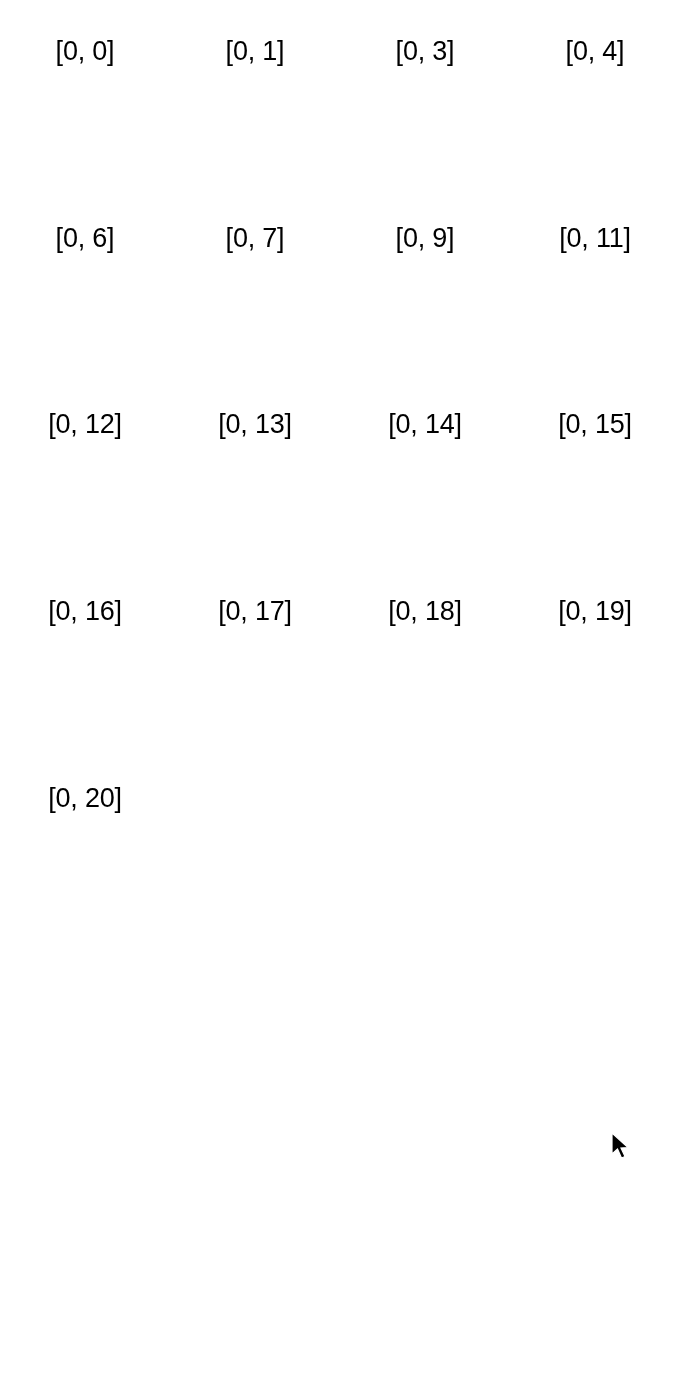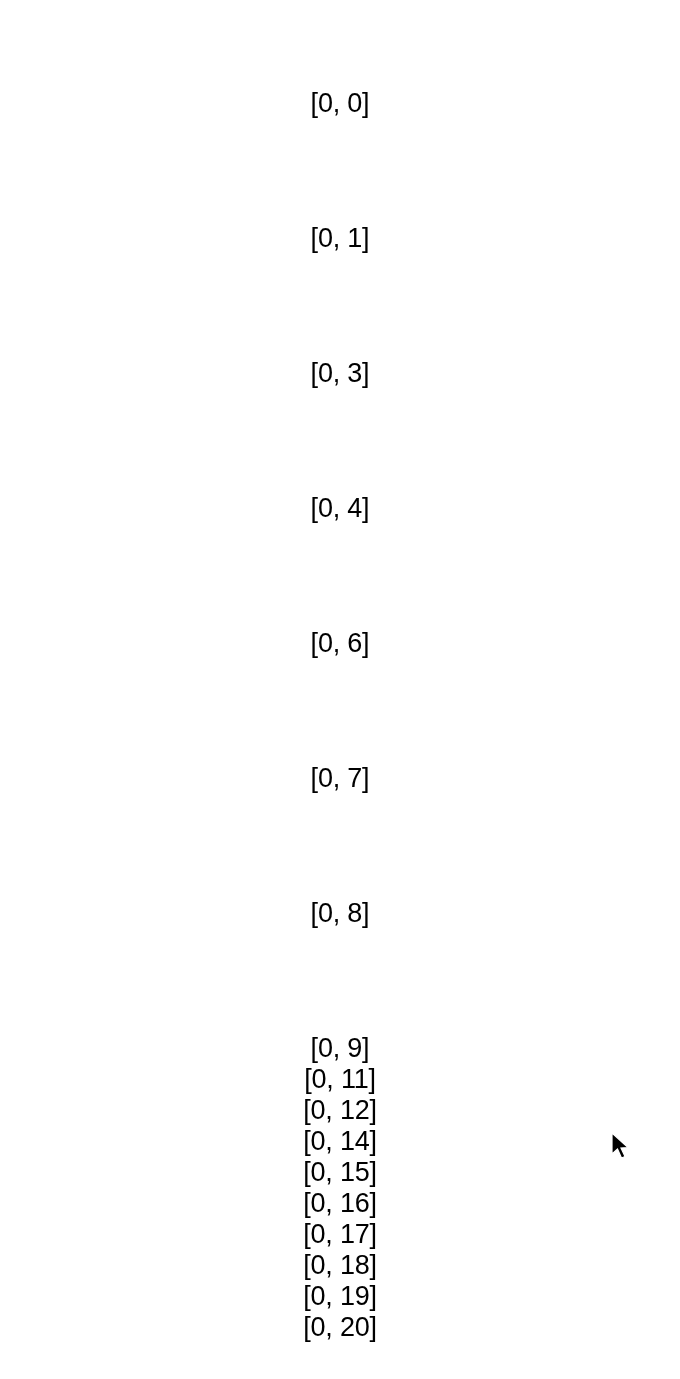--- a/index.html
+++ b/index.html
@@ -17,11 +17,11 @@
     }
     .grid {
       display: grid;
-      grid-template-columns: repeat(1, 1fr);
+      grid-template-columns: repeat(4, 1fr);
       grid-template-rows: repeat(7, 1fr);
       width: 100%;
       height: 100%;
-      padding-top: 88px;
+      padding-top: 36px;
       padding-bottom: 36px;
     }
     .cell {

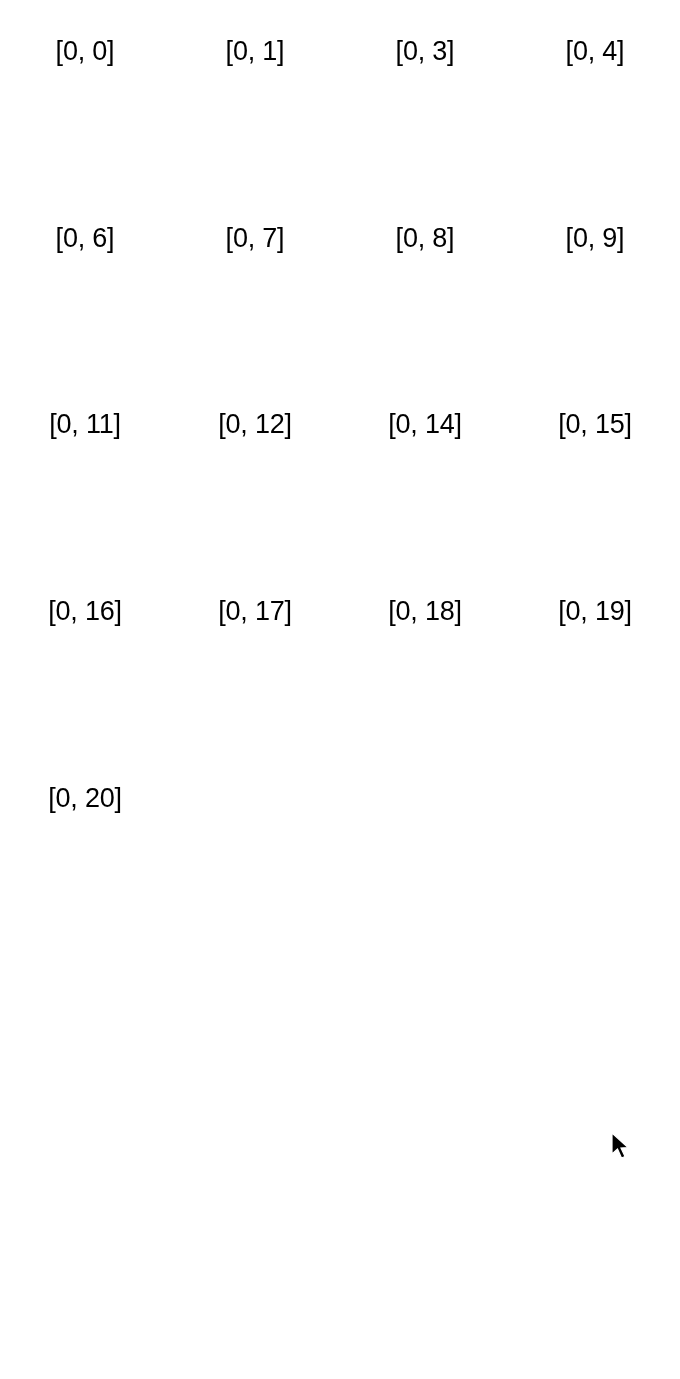--- a/index.html
+++ b/index.html
@@ -52,7 +52,6 @@
   <div class="cell">[0, 4]</div>
   <div class="cell">[0, 6]</div>
   <div class="cell">[0, 7]</div>
-  <div class="cell">[0, 8]</div>
   <div class="cell">[0, 9]</div>
   <div class="cell">[0, 11]</div>
   <div class="cell">[0, 12]</div>

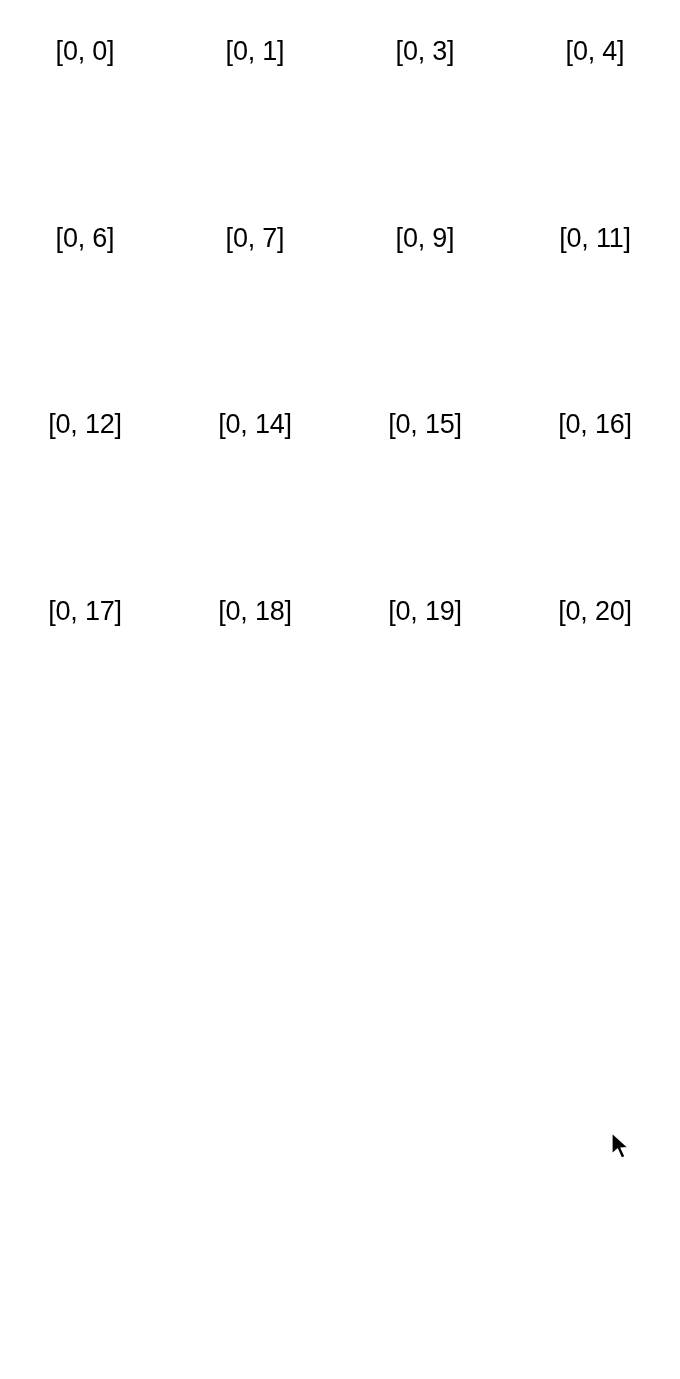--- a/index.html
+++ b/index.html
@@ -55,6 +55,7 @@
   <div class="cell">[0, 9]</div>
   <div class="cell">[0, 11]</div>
   <div class="cell">[0, 12]</div>
+  <div class="cell">[0, 13]</div>
   <div class="cell">[0, 14]</div>
   <div class="cell">[0, 15]</div>
   <div class="cell">[0, 16]</div>

